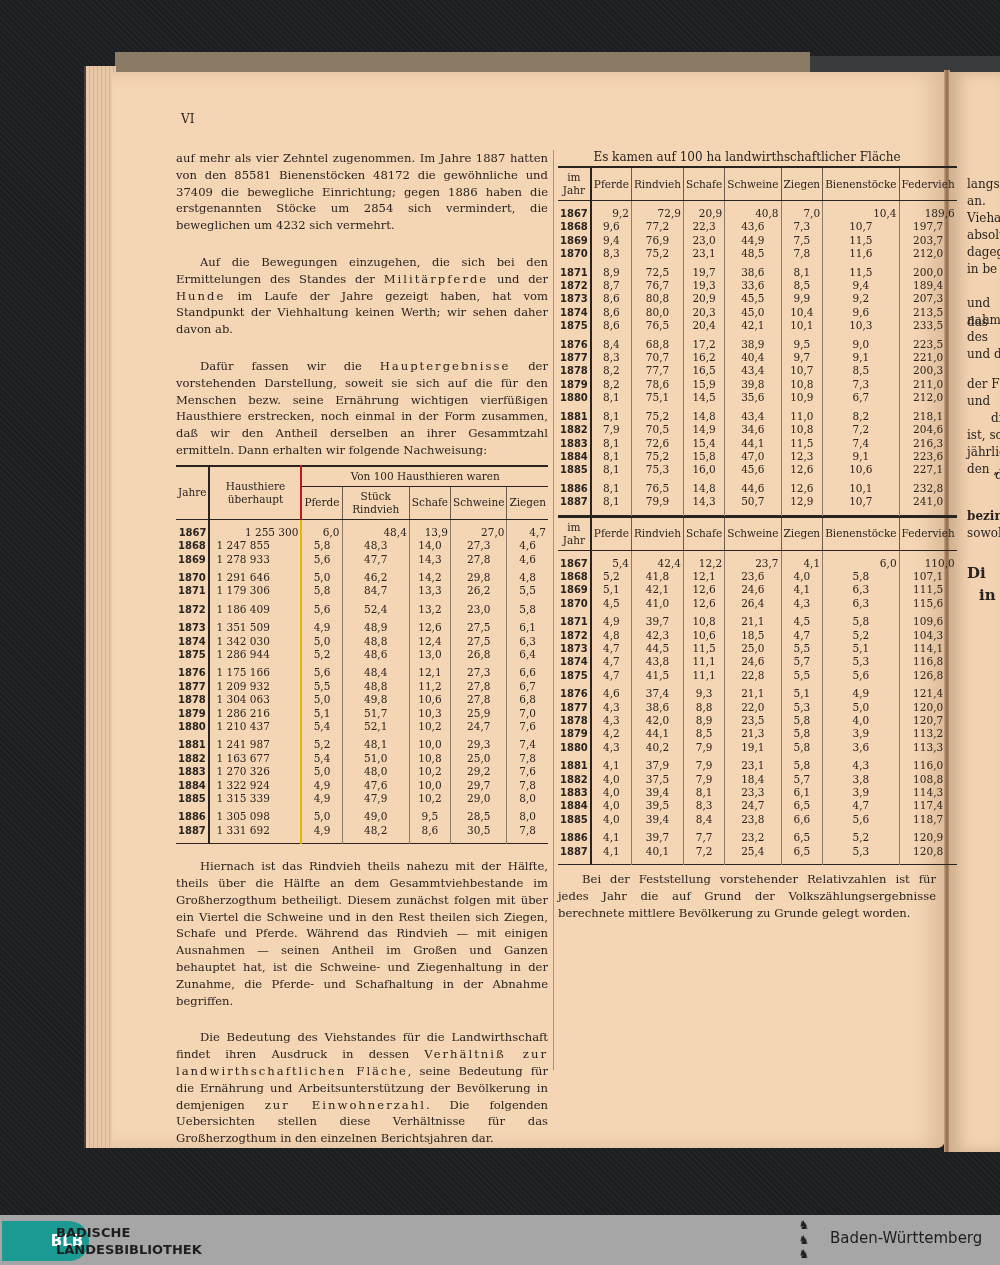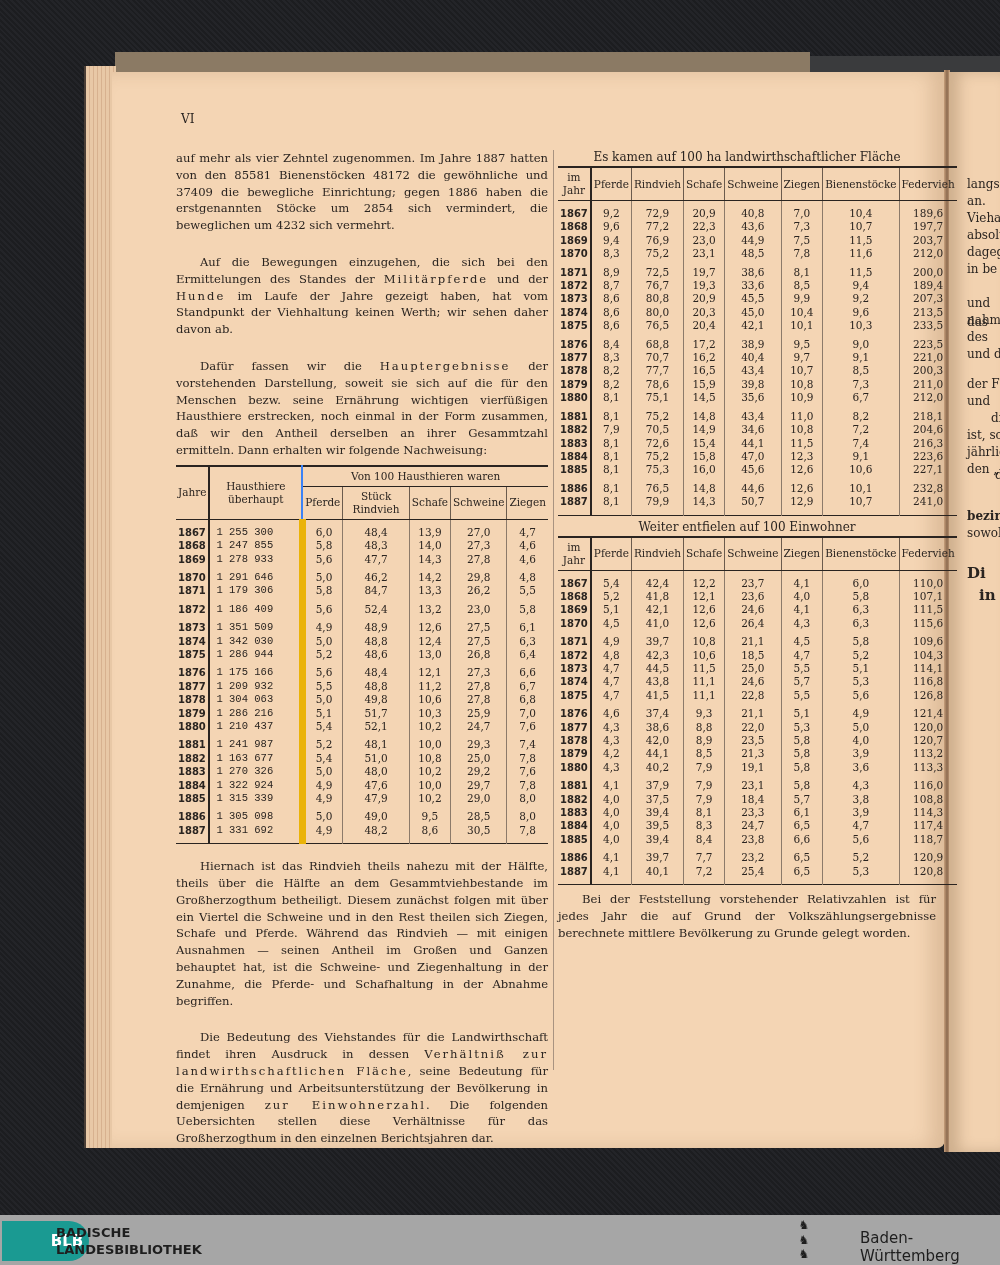--- a/index.html
+++ b/index.html
@@ -86,7 +86,7 @@
   }
   table.stat td.total { border-right: 7px solid #eab308; text-align: left; padding-left: 6px; font-family: Liberation Mono, monospace; }
   table.stat tr.gap td { padding-top: 5px; }
-  table.stat tr.first td { padding-top: 6px; }
+  table.stat tr.first td { padding-top: 6px; text-align: right; }
   table.stat tr.last td { padding-bottom: 6px; }
 
   .tbl-title { text-align: center; font-size: 12px; margin: 0 0 2px 0; }

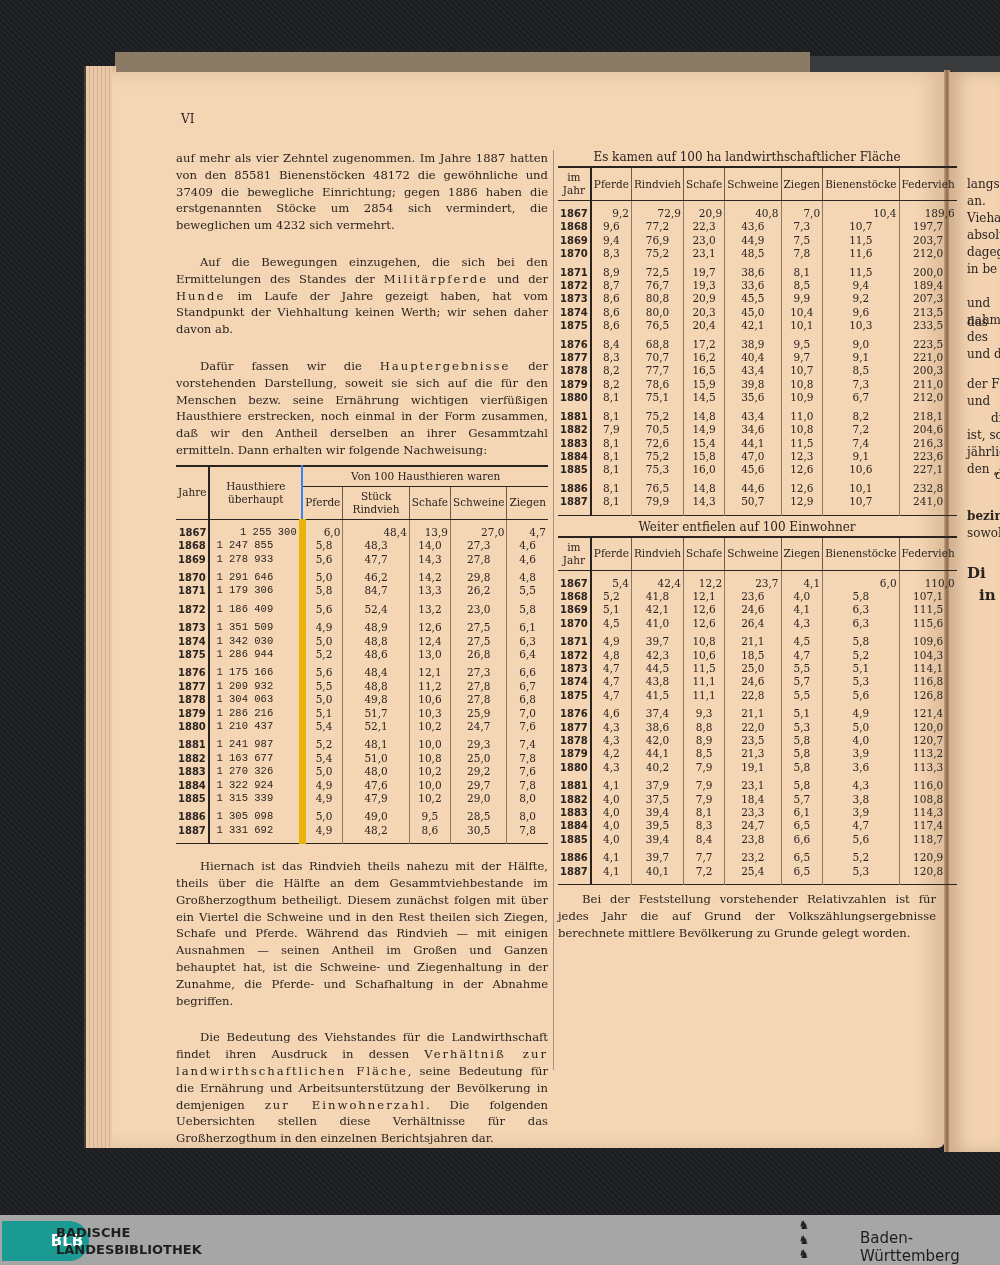--- a/index.html
+++ b/index.html
@@ -165,7 +165,7 @@
     <thead>
       <tr>
         <th rowspan="2" class="year-h">Jahre</th>
-        <th rowspan="2" style="border-right:2px solid #3b82f6">Hausthiere überhaupt</th>
+        <th rowspan="2" style="border-right:2px solid #b91c1c">Hausthiere überhaupt</th>
         <th colspan="5">Von 100 Hausthieren waren</th>
       </tr>
       <tr>

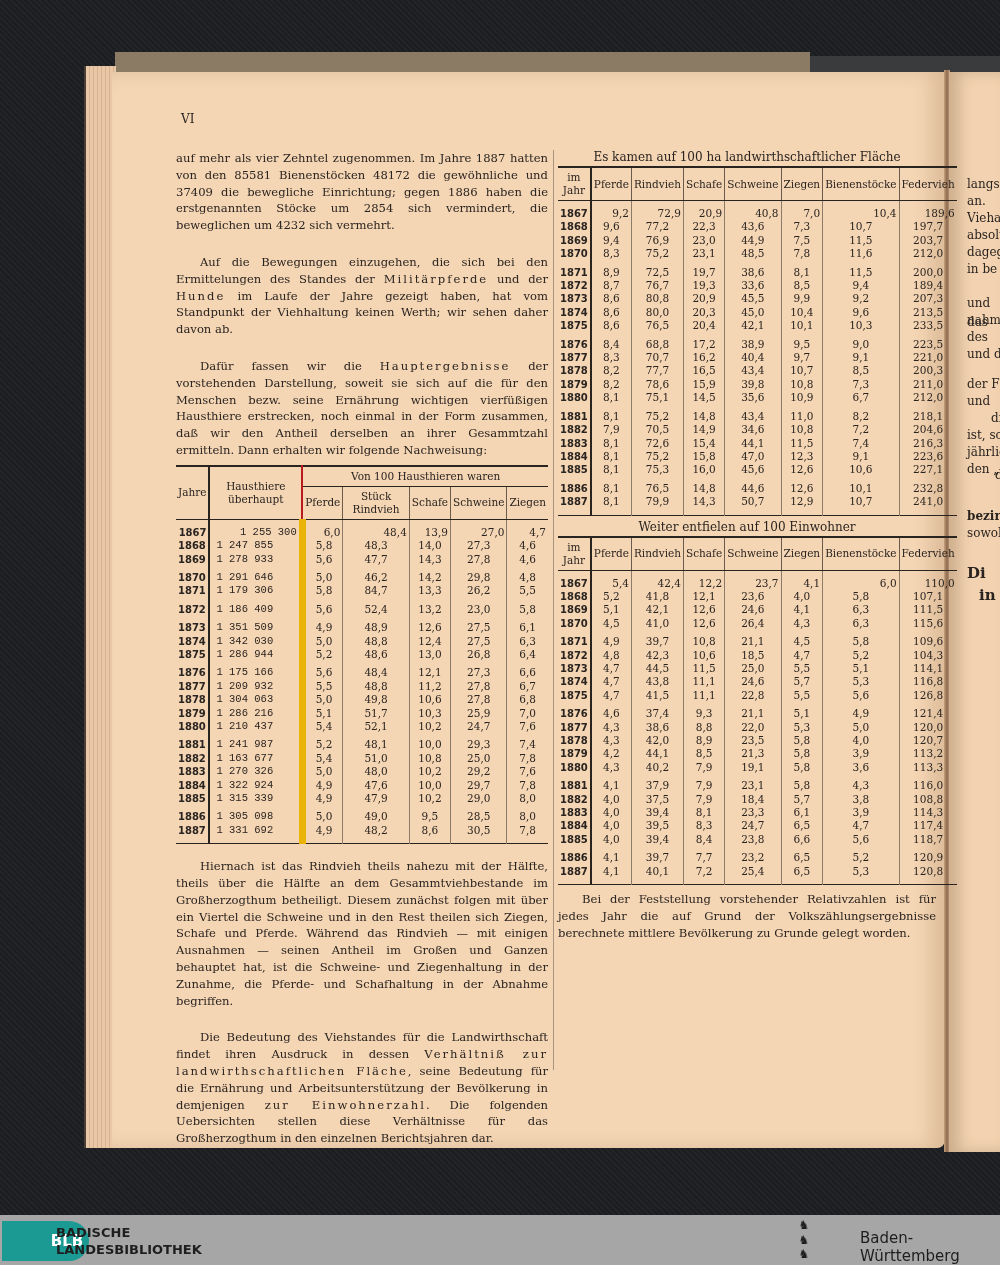--- a/index.html
+++ b/index.html
@@ -84,7 +84,7 @@
     font-family: "DejaVu Sans", sans-serif; font-weight: bold; font-size: 10px;
     text-align: left; padding-left: 2px;
   }
-  table.stat td.total { border-right: 7px solid #eab308; text-align: left; padding-left: 6px; font-family: Liberation Mono, monospace; }
+  table.stat td.total { border-right: 2px solid #eab308; text-align: left; padding-left: 6px; }
   table.stat tr.gap td { padding-top: 5px; }
   table.stat tr.first td { padding-top: 6px; text-align: right; }
   table.stat tr.last td { padding-bottom: 6px; }

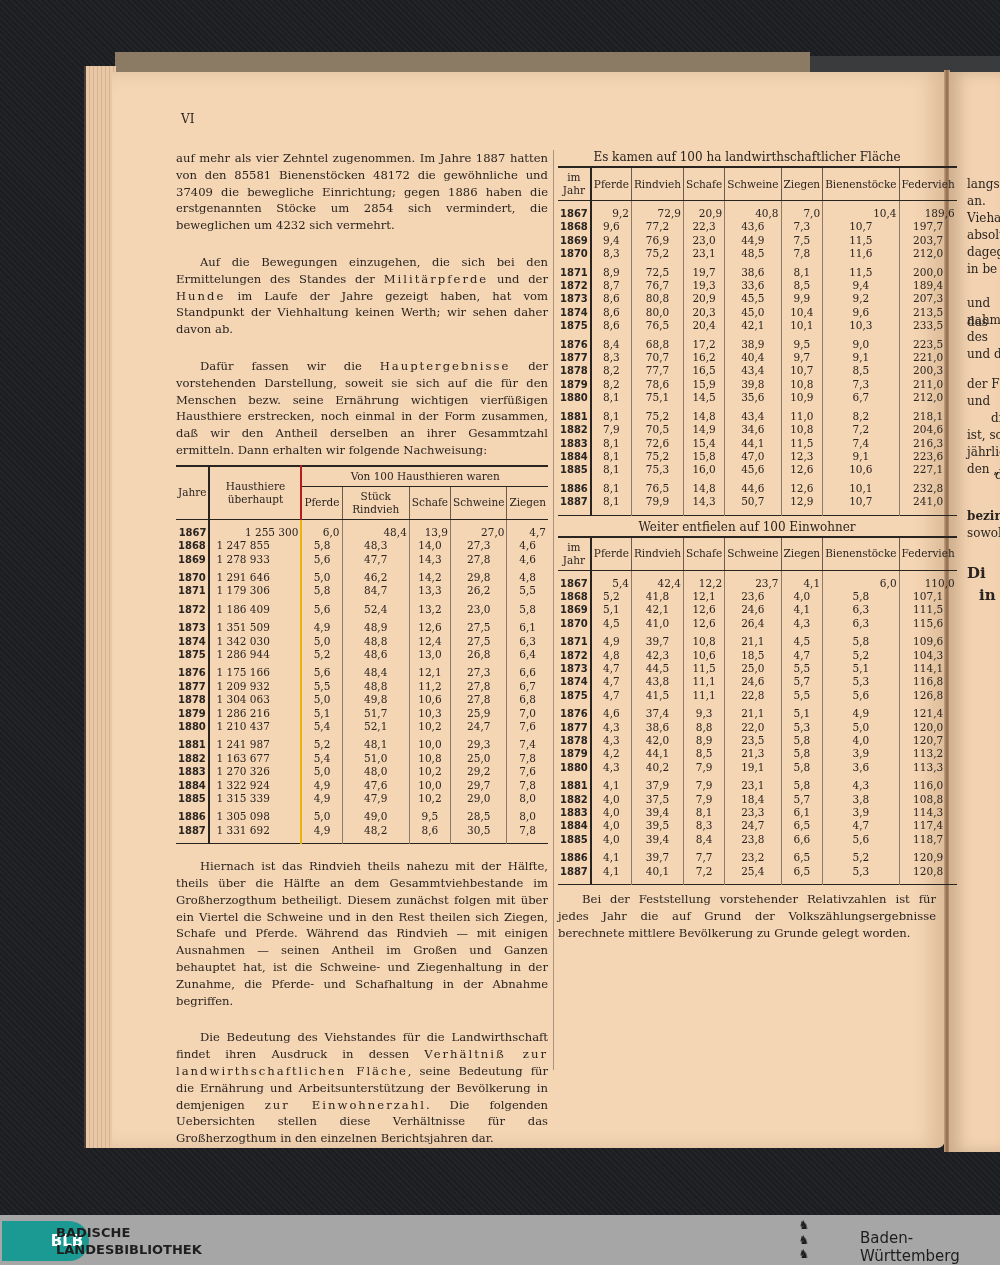--- a/index.html
+++ b/index.html
@@ -602,7 +602,6 @@
       </tbody>
   </table>
 
-  <div class="tbl-title" style="margin-top:4px">Weiter entfielen auf 100 Einwohner</div>
   <table class="stat" style="margin-top:0">
     <thead>
         <tr id="t3head">

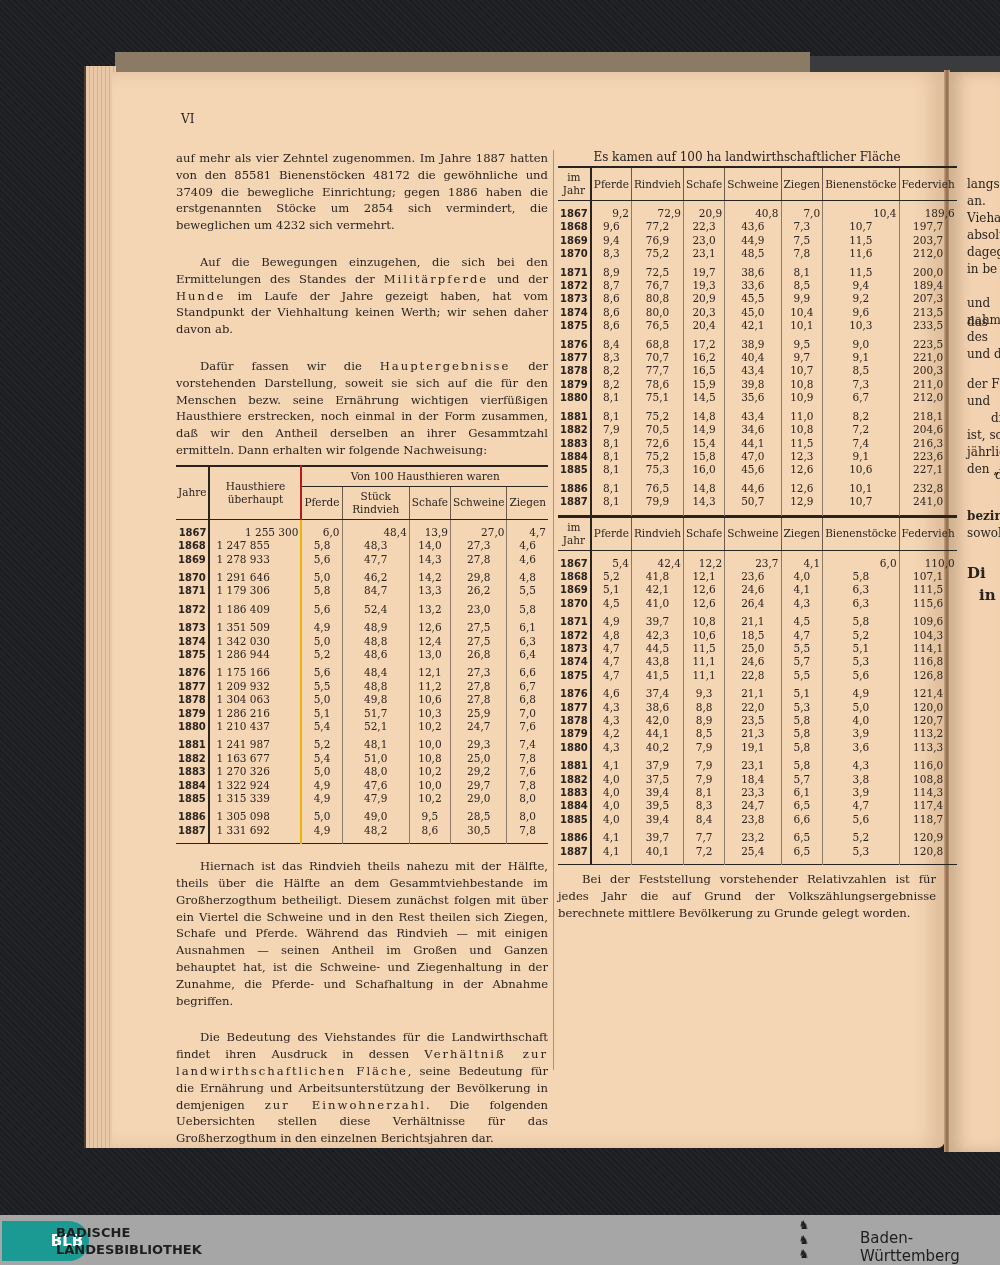--- a/index.html
+++ b/index.html
@@ -113,7 +113,7 @@
   }
   .bw-name {
     position: absolute; left: 830px; top: 14px;
-    font-family: "DejaVu Sans", sans-serif; font-size: 15px; color: #1e1e1e; margin-left: 30px;
+    font-family: "DejaVu Sans", sans-serif; font-size: 15px; color: #1e1e1e;
   }
 </style>
 </head>

